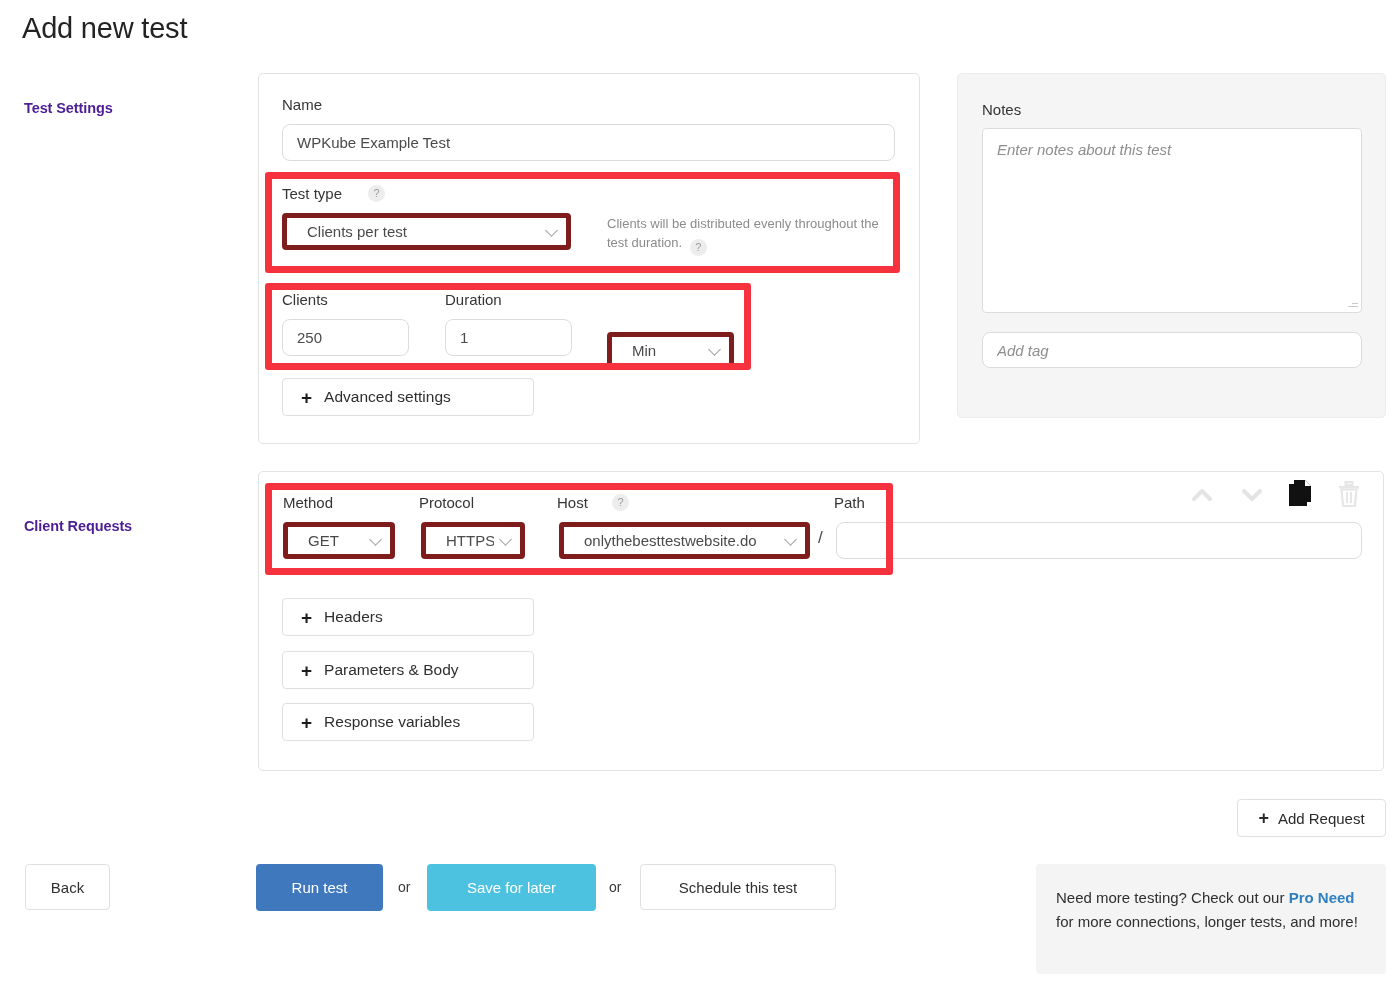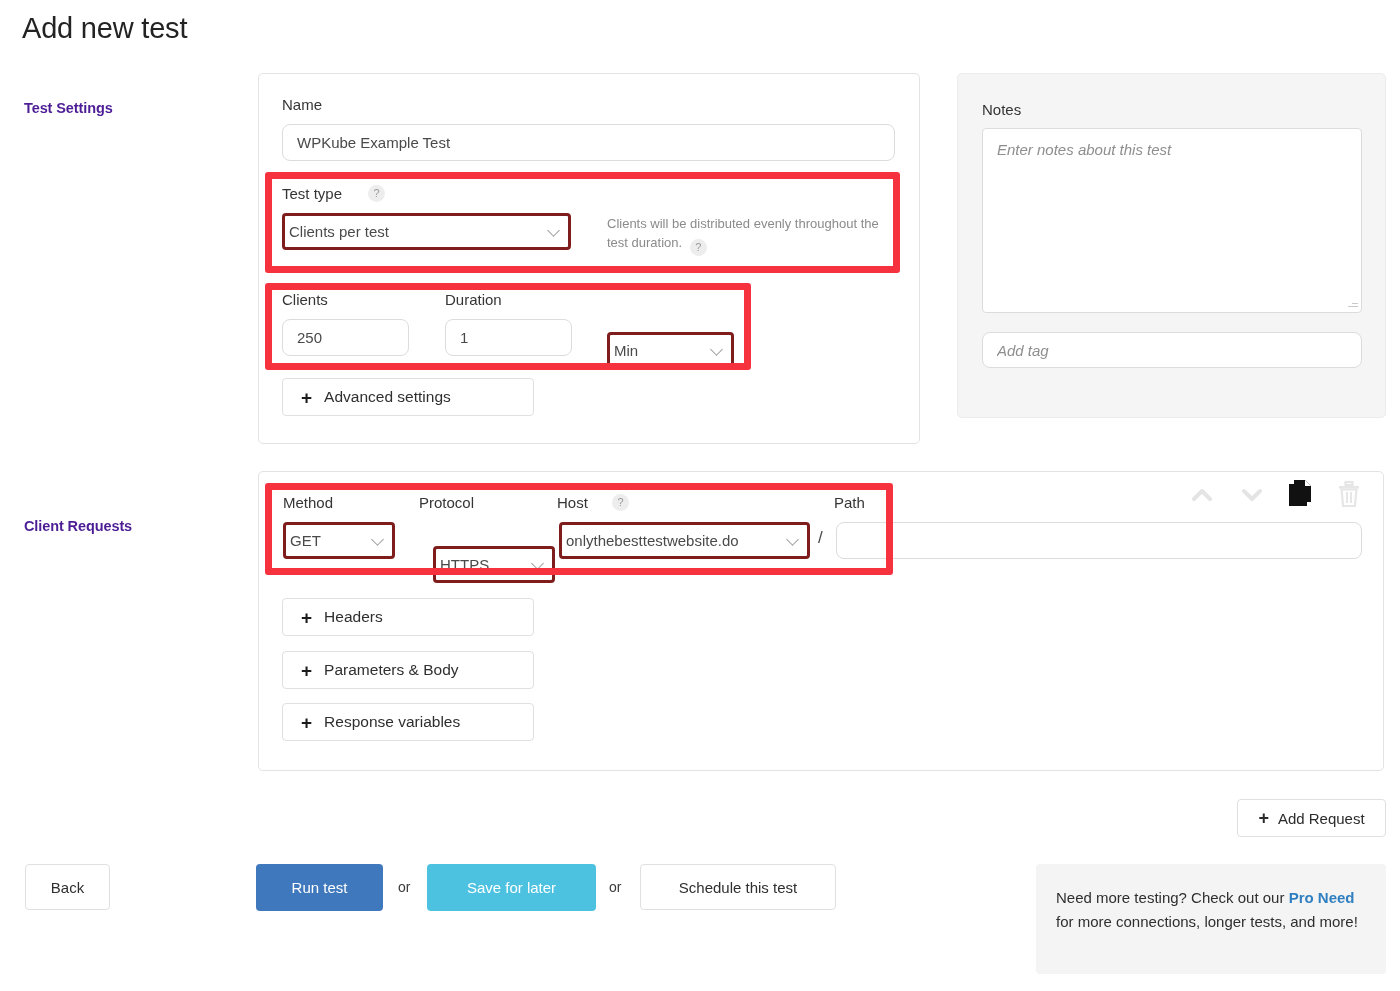--- a/index.html
+++ b/index.html
@@ -80,14 +80,14 @@
 
   .tselect {
     position: absolute;
-    border: 3px solid #7f1d1d;
+    border: 5px solid #7f1d1d;
     border-radius: 4px;
     background: #ffffff;
     font-size: 15px;
     color: #4a4a4a;
     display: flex;
     align-items: center;
-    padding-left: 4px;
+    padding-left: 20px;
     padding-right: 26px;
     overflow: hidden;
     white-space: nowrap;

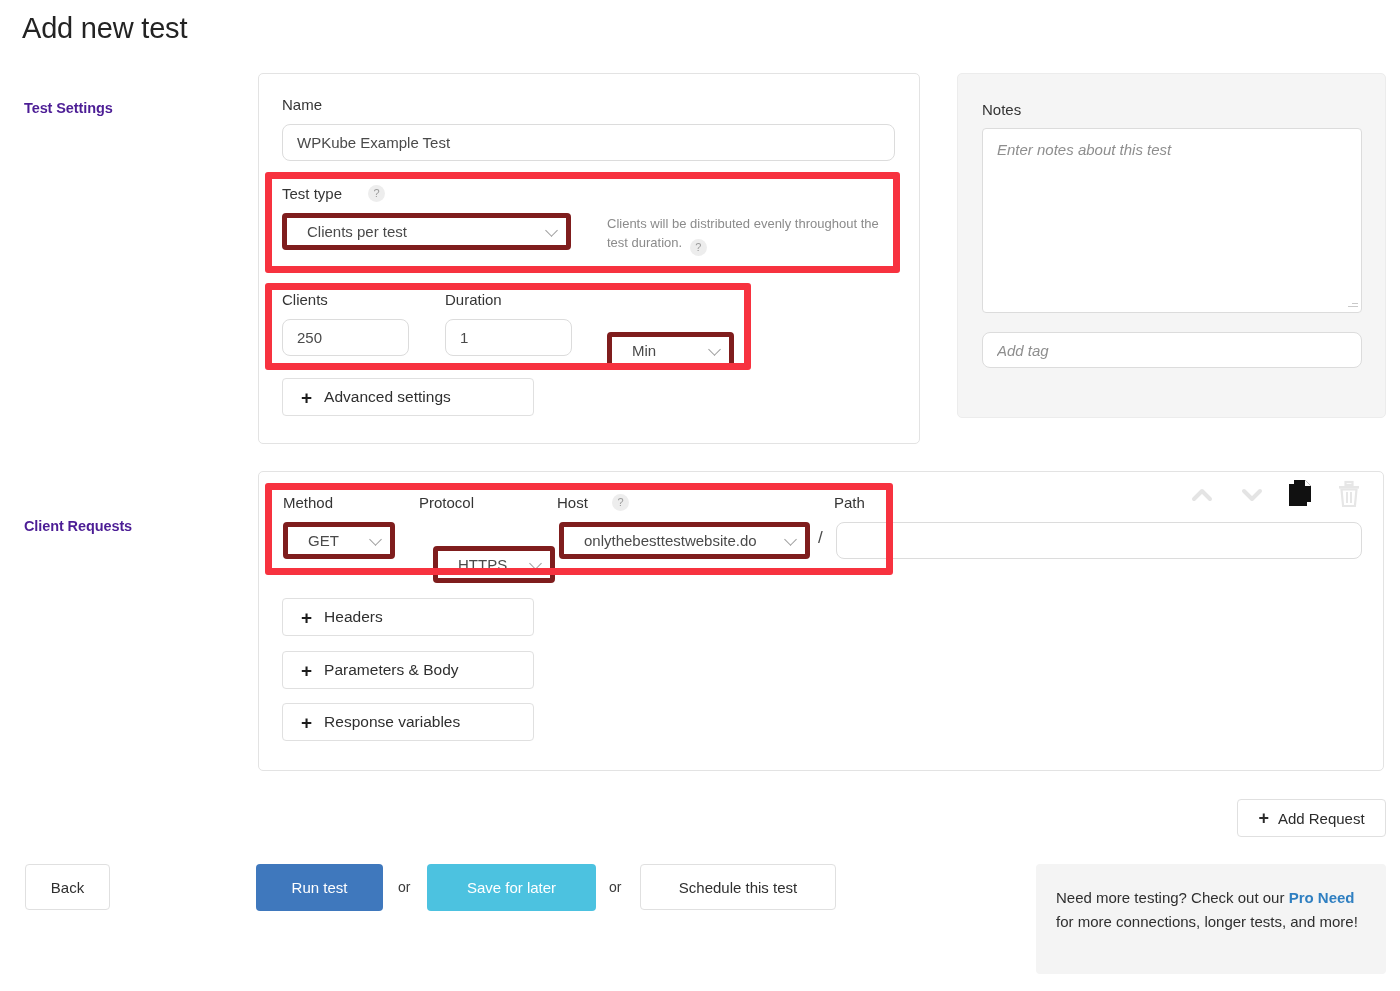--- a/index.html
+++ b/index.html
@@ -322,7 +322,7 @@
   <span class="chev"></span>
 </div>
 
-<div class="tselect" style="left:421px; top:546px; width:122px; height:37px;margin-left:12px;">
+<div class="tselect" style="left:421px; top:522px; width:104px; height:37px;">
   <span class="sel-text">HTTPS</span>
   <span class="chev"></span>
 </div>

